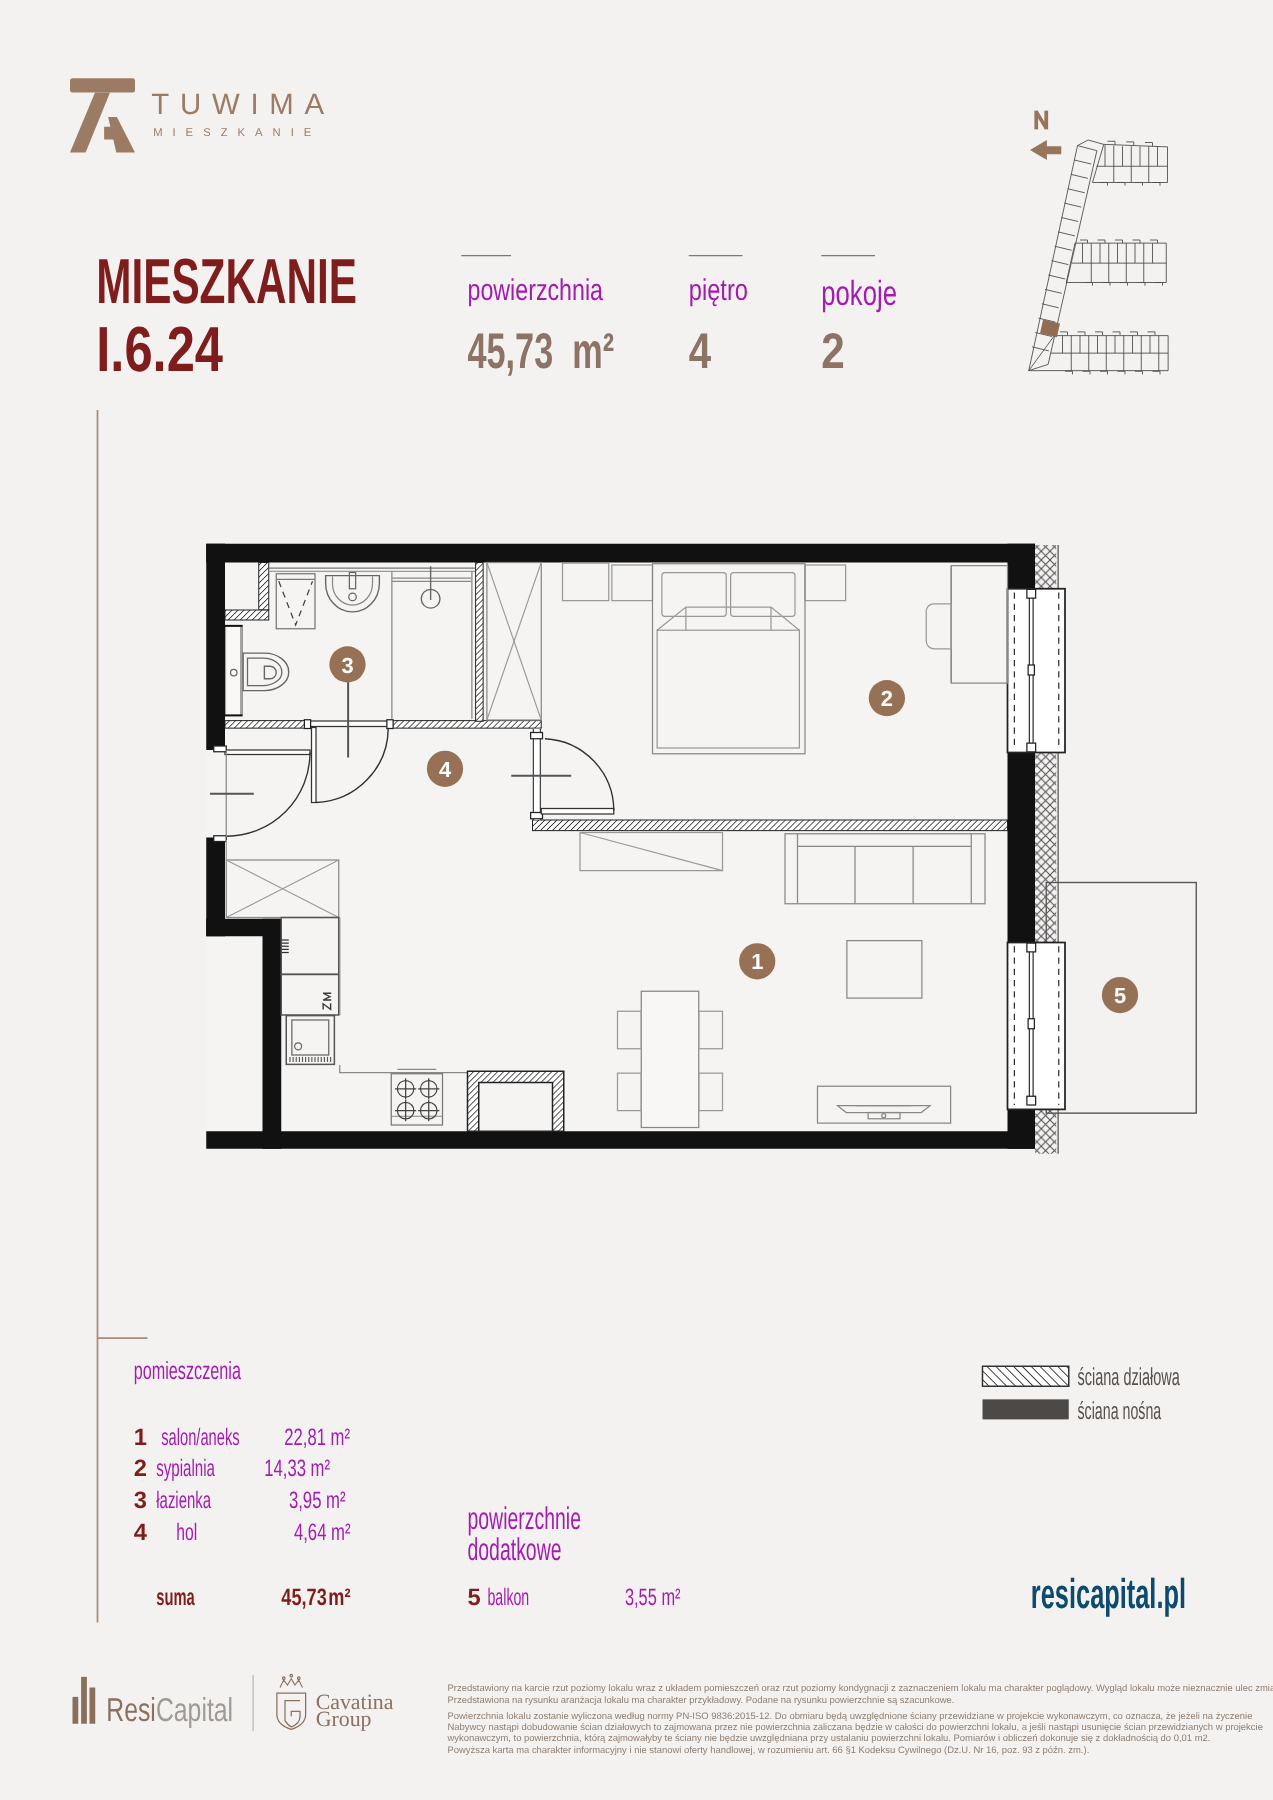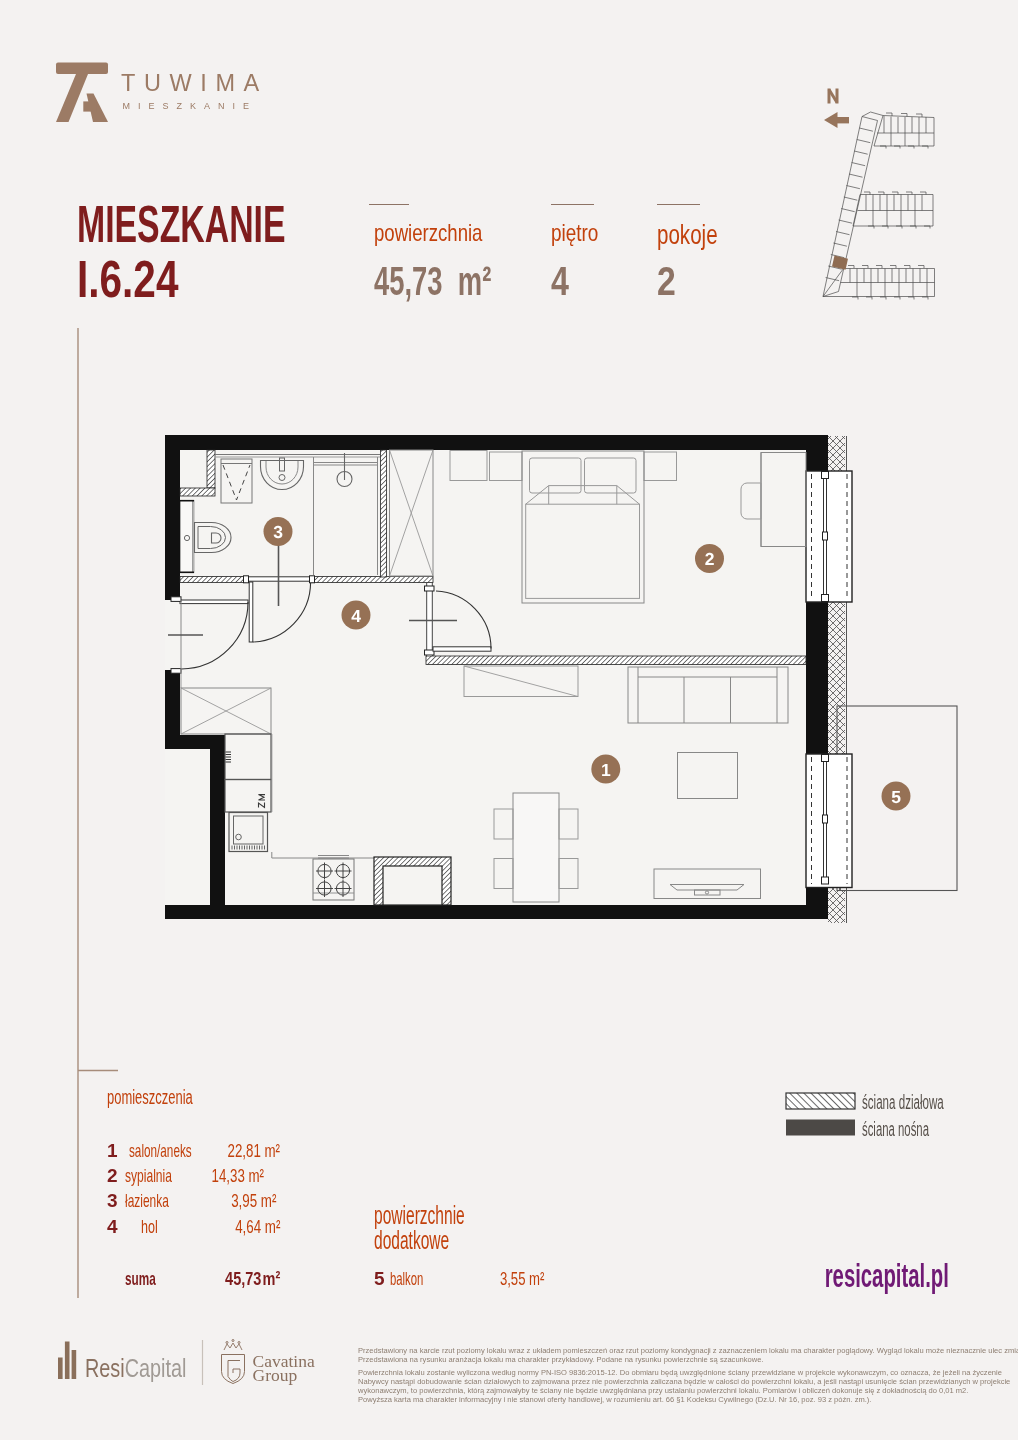--- a/index.html
+++ b/index.html
@@ -8,7 +8,7 @@
   .abs{position:absolute}
   .cx{display:inline-block;transform-origin:0 0;white-space:nowrap}
   .cxr{display:inline-block;transform-origin:100% 0;white-space:nowrap}
-  .brown{color:#c2410c}
+  .brown{color:#a21caf}
   .dark{color:#7f1d1d}
   #t1{transform:scaleX(0.663)}
   #t2{transform:scaleX(0.795)}

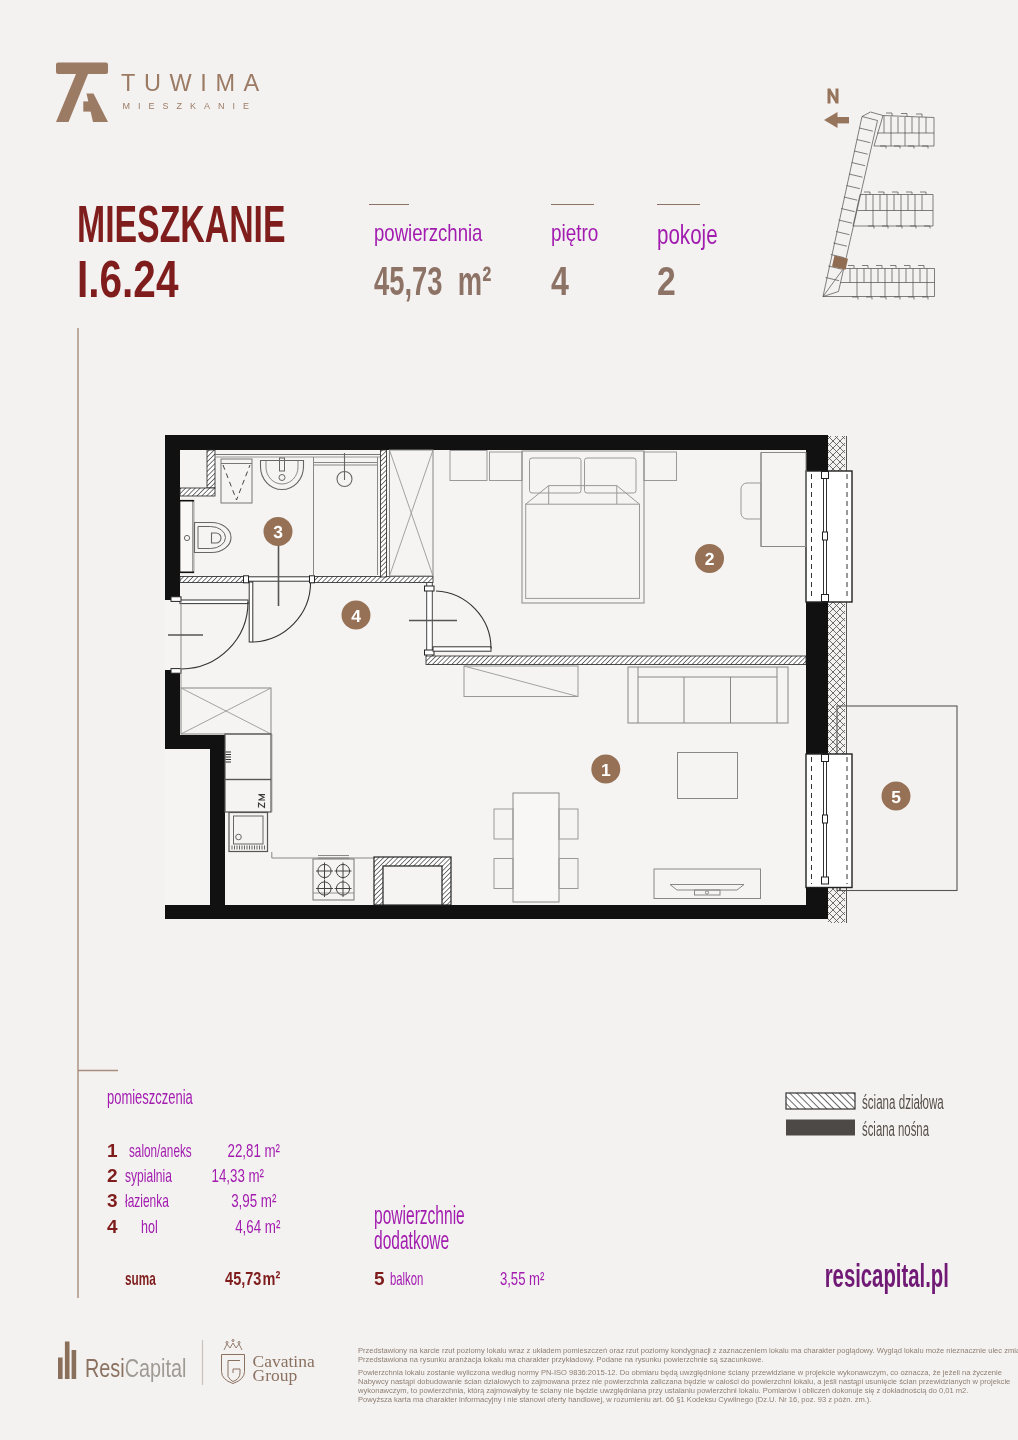--- a/index.html
+++ b/index.html
@@ -477,7 +477,7 @@
 
 <div class="abs" style="left:861.5px;top:1117.5px;font-size:19.5px;color:#57504a"><span class="cx lg" id="lg2">ściana nośna</span></div>
 
-<div class="abs" style="right:69px;top:1257px;font-size:33.5px;font-weight:bold;color:#701a75"><span class="cxr" id="web">resicapital.pl</span></div>
+<div class="abs" style="right:69px;top:1257px;font-size:33.5px;font-weight:bold;color:#0c4a6e"><span class="cxr" id="web">resicapital.pl</span></div>
 
 <div class="abs" style="left:84.5px;top:1353px;font-size:26.5px"><span class="cx" id="rc"><span style="color:#8a7160">Resi</span><span style="color:#a09a94">Capital</span></span></div>
 

